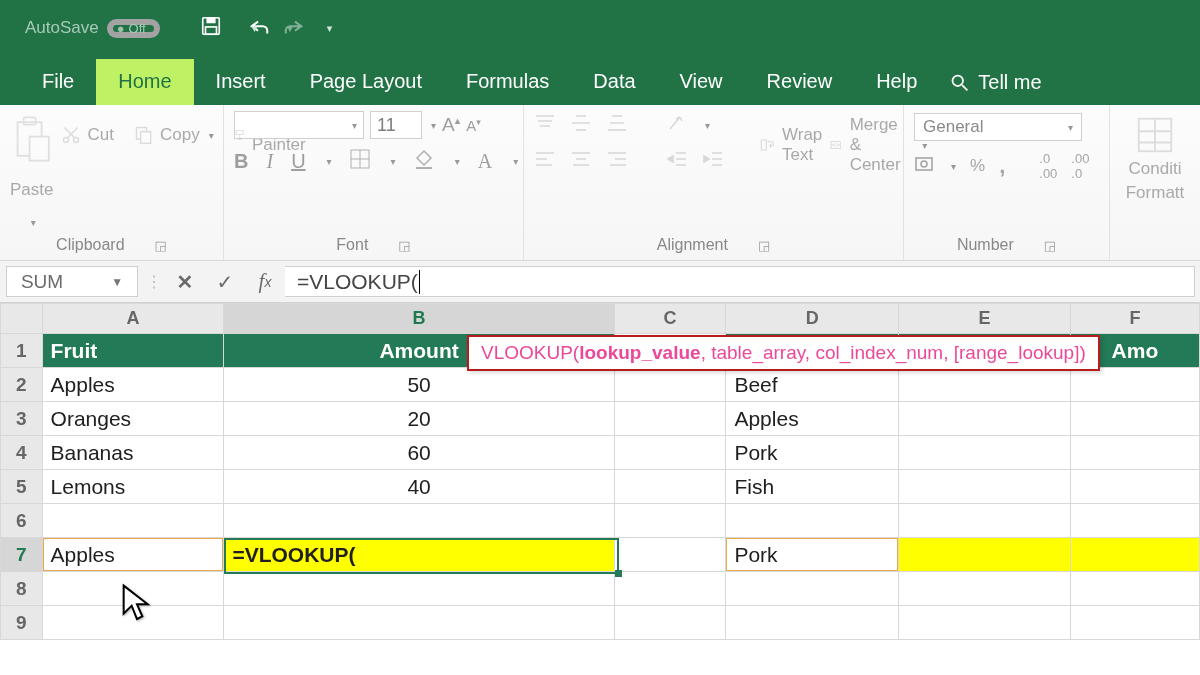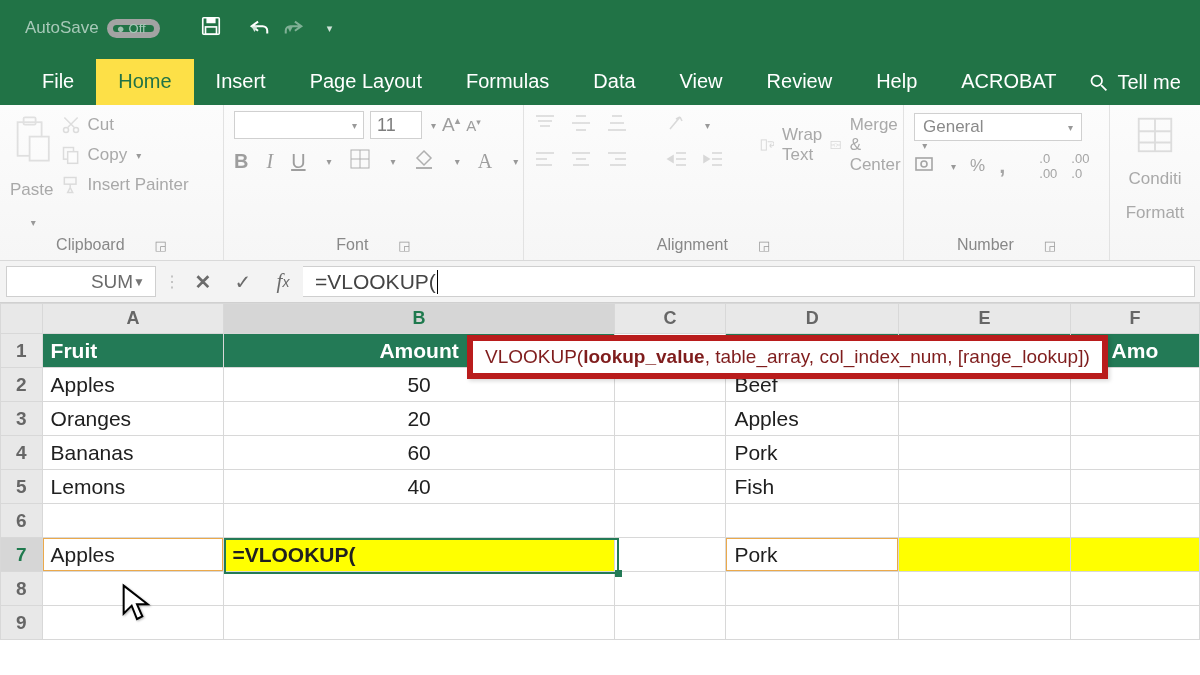--- a/index.html
+++ b/index.html
@@ -38,7 +38,7 @@
     cursor: pointer;
   }
   .tabsrow .tab.active {
-    background: #fde047;
+    background: #bef264;
     color: #217346;
   }
   .tellme { display:flex; align-items:center; gap:8px; color:#fff; font-size:20px; padding-bottom:11px; margin-left:10px;}

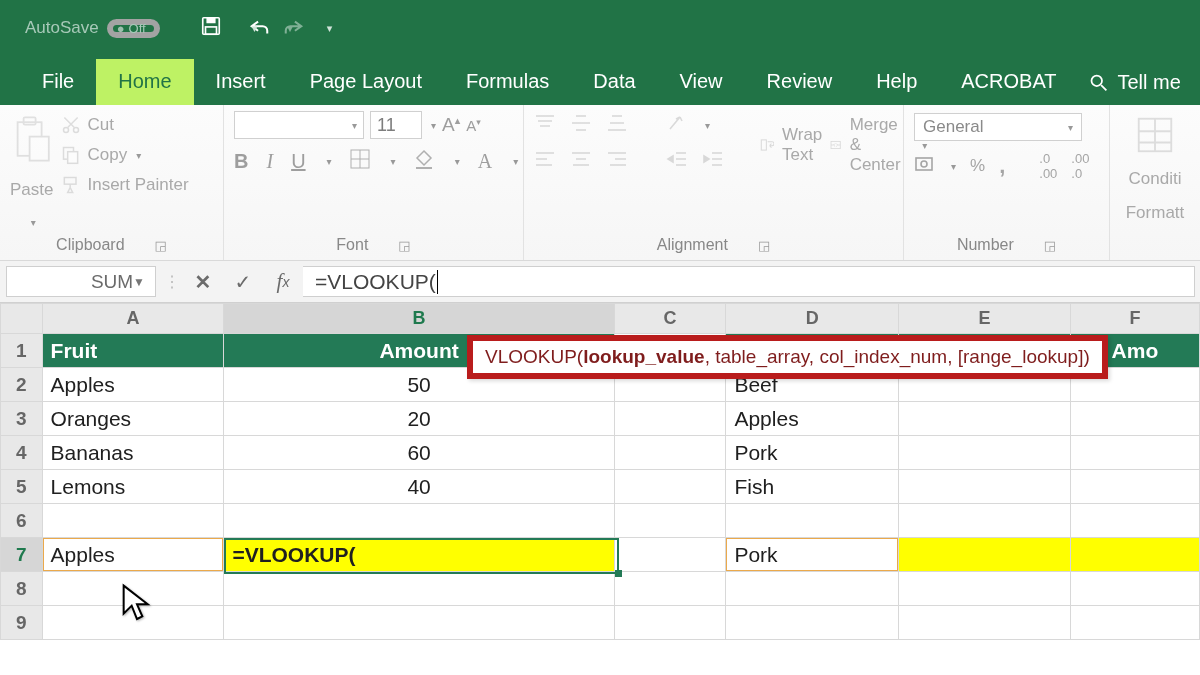--- a/index.html
+++ b/index.html
@@ -193,7 +193,6 @@
   <div class="tab">View</div>
   <div class="tab">Review</div>
   <div class="tab">Help</div>
-  <div class="tab">ACROBAT</div>
   <div class="tellme">
     <svg viewBox="0 0 24 24" fill="none" stroke="#fff" stroke-width="2">
         <circle cx="10" cy="10" r="6"></circle>

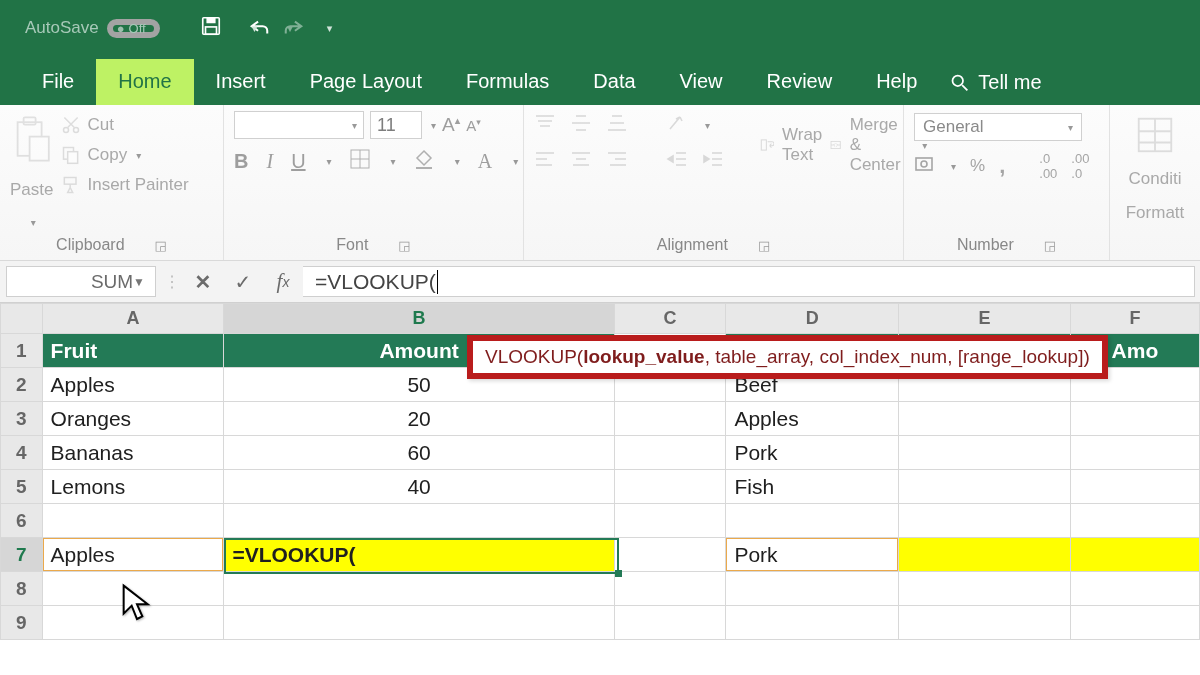--- a/index.html
+++ b/index.html
@@ -67,7 +67,7 @@
   .rgroup-title .launcher { font-size:13px; color:#999;}
   .paste-block { display:flex; flex-direction:column; align-items:center; gap:17px; padding-top:4px;}
   .paste-block svg { width:42px; height:48px; opacity:0.35;}
-  .mini-list { display:flex; flex-direction:column; gap:10px; font-size:17px; padding-top:4px;}
+  .mini-list { display:flex; flex-direction:row; gap:20px; font-size:17px; padding-top:4px;}
   .mini-list .row { display:flex; align-items:center; gap:6px;}
   .mini-list svg { width:20px; height:20px; opacity:0.4;}
   .fontbox { width:130px; height:28px; border:1px solid #d0d0d0; background:#fff; display:flex; align-items:center; justify-content:flex-end; padding:0 6px; color:#b0b0b0;}

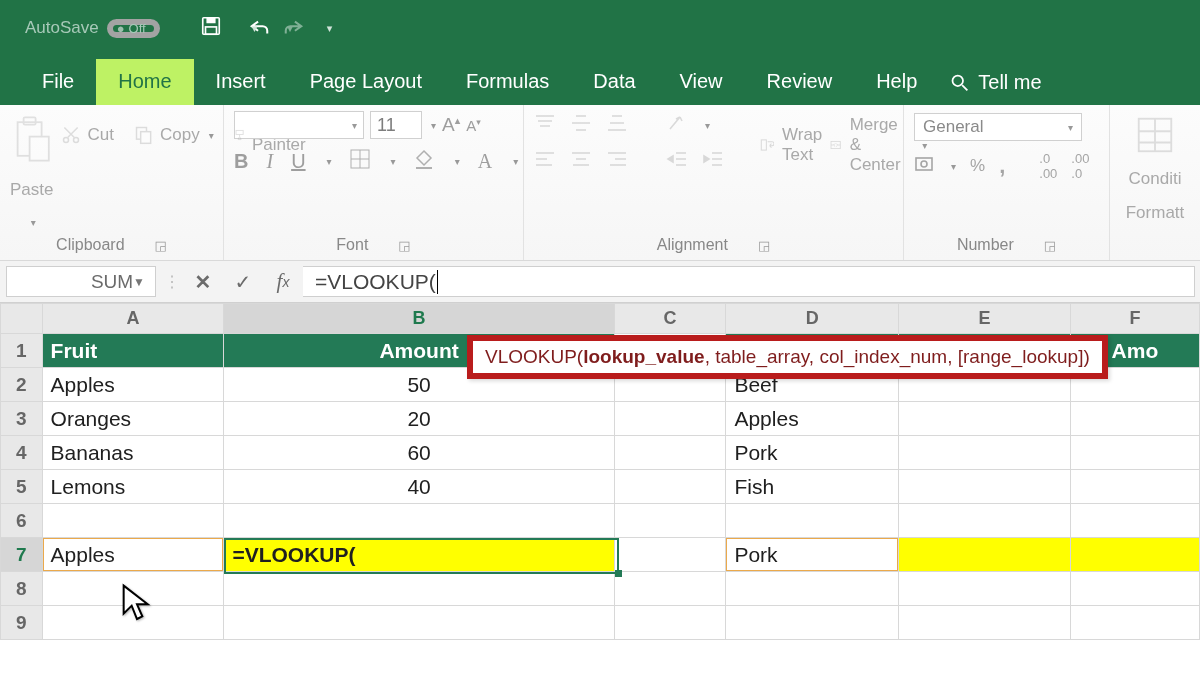--- a/index.html
+++ b/index.html
@@ -83,7 +83,7 @@
   .numfmt { display:flex; flex-direction:column; gap:10px; padding-top:2px;}
   .numfmt .sel { width:168px; height:28px; border:1px solid #d0d0d0; background:#fff; display:flex; align-items:center; justify-content:space-between; padding:0 8px; color:#8a8a8a; font-size:17px;}
   .numfmt .row { display:flex; gap:14px; align-items:center; font-size:17px; color:#a5a5a5;}
-  .cond-block { display:flex; flex-direction:column; align-items:center; padding-top:4px; gap:14px;}
+  .cond-block { display:flex; flex-direction:column; align-items:center; padding-top:4px; gap:4px;}
   .cond-block svg { width:40px; height:40px; opacity:0.34;}
 
   

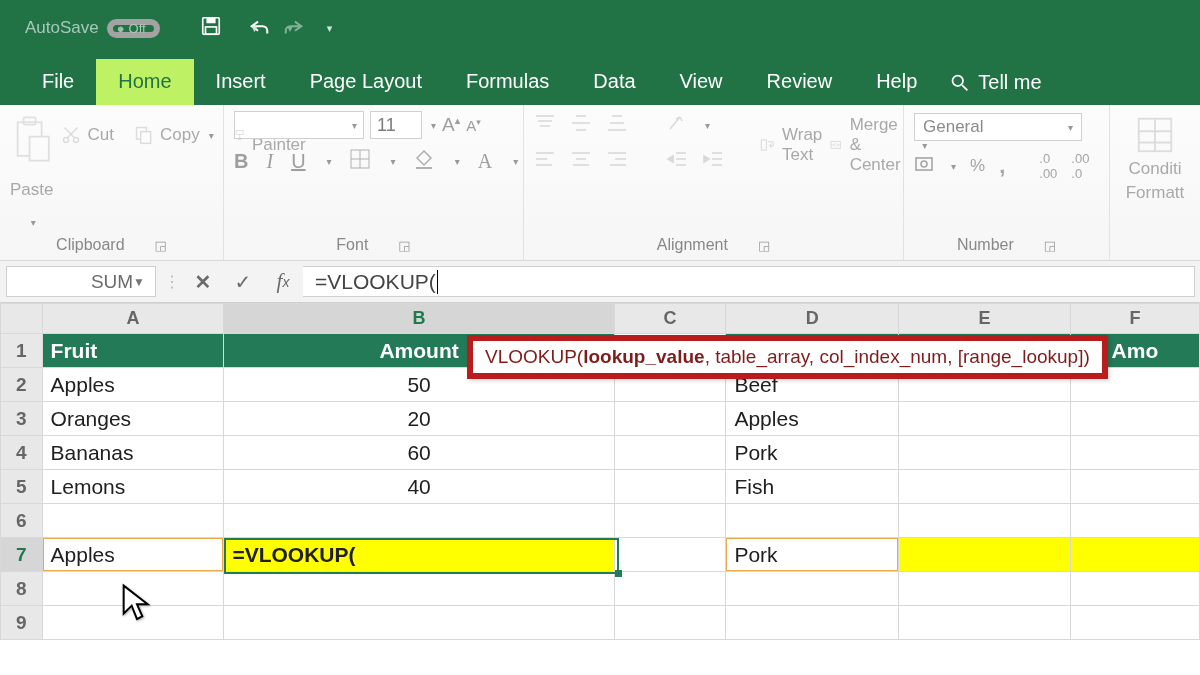--- a/index.html
+++ b/index.html
@@ -94,7 +94,7 @@
     align-items:stretch;
     background:#f3f3f3;
   }
-  .namebox { width:150px; border:1px solid #cfcfcf; margin:5px 5px 5px 6px; background:#fff; display:flex; align-items:center; padding:0 10px; font-size:19px; color:#6b6b6b; justify-content:flex-end;}
+  .namebox { width:132px; border:1px solid #cfcfcf; margin:5px 5px 5px 6px; background:#fff; display:flex; align-items:center; padding:0 10px; font-size:19px; color:#6b6b6b; justify-content:center;gap:48px;}
   .namebox .caret { color:#777; font-size:12px;}
   .fb-spacer { width:22px; display:flex; align-items:center; justify-content:center; color:#bbb;}
   .fb-btns { display:flex; align-items:center; gap:0;}

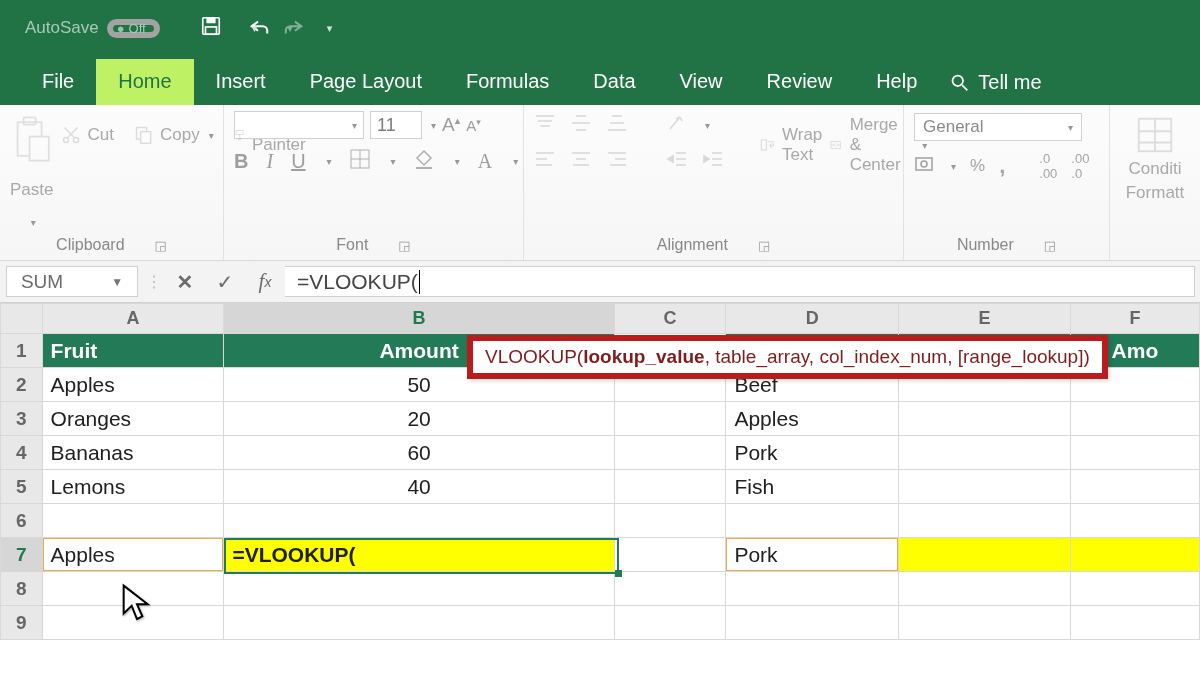--- a/index.html
+++ b/index.html
@@ -110,10 +110,10 @@
     left:467px;
     top:335px;
     background:#fff;
-    border:6px solid #b91c1c;
+    border:2px solid #b91c1c;
     padding:5px 12px;
     font-size:19px;
-    color:#7f1d1d;
+    color:#ec4899;
     box-shadow: 2px 2px 4px rgba(0,0,0,0.15);
     z-index:50;
   }

